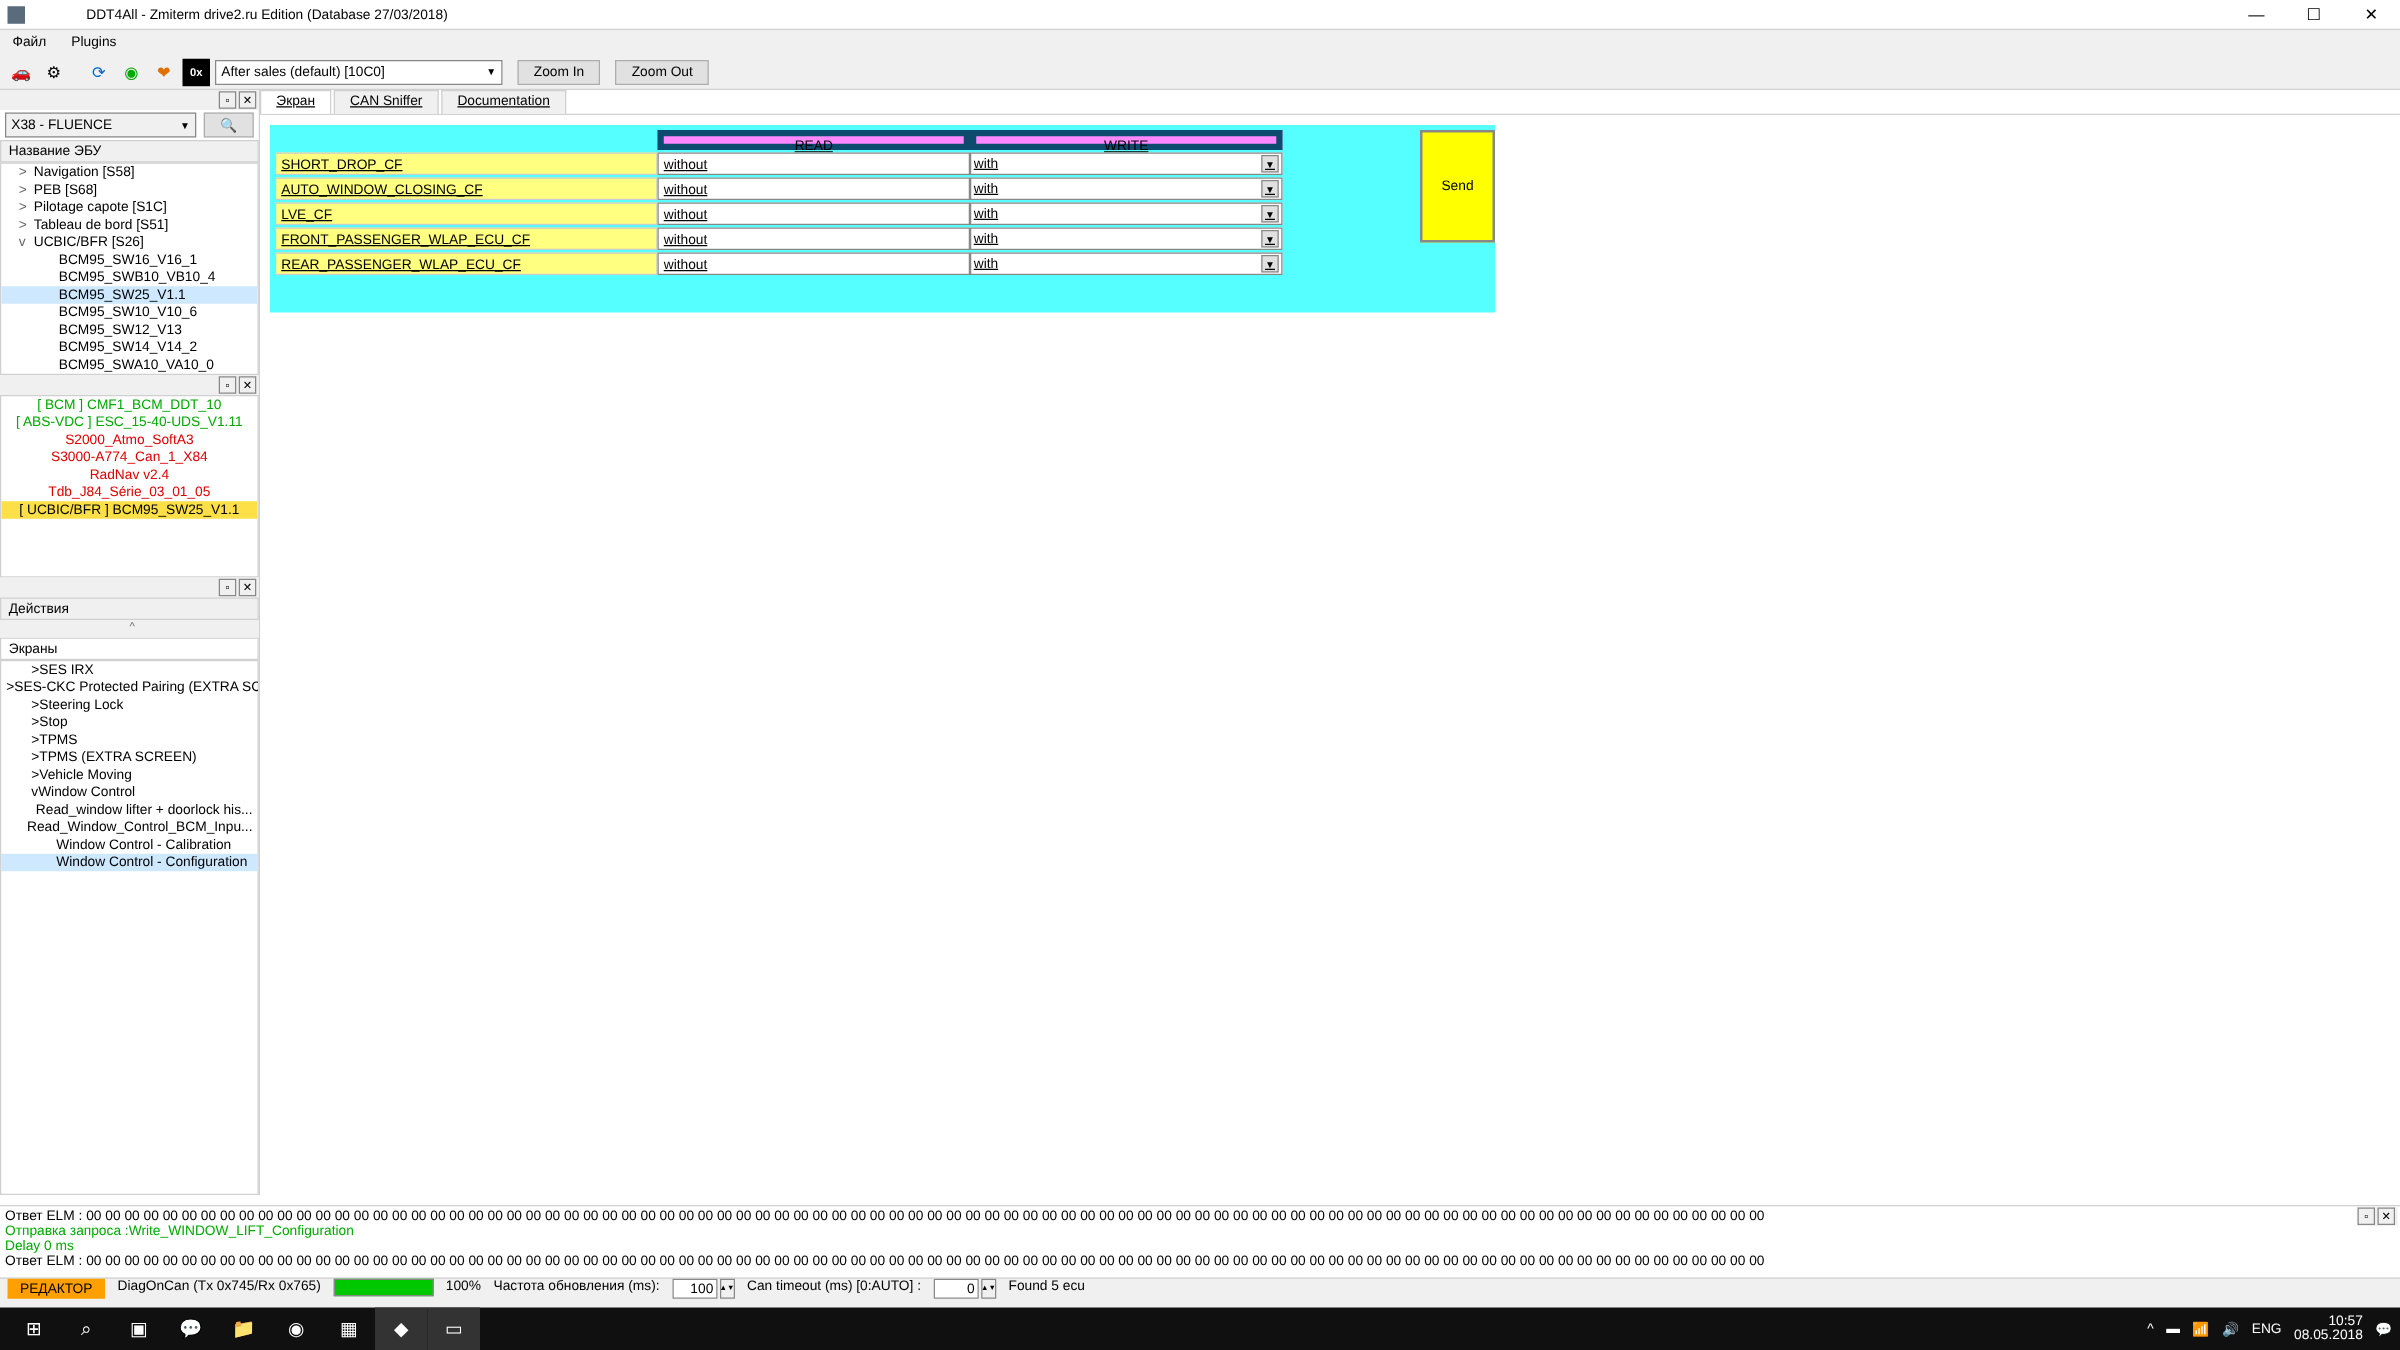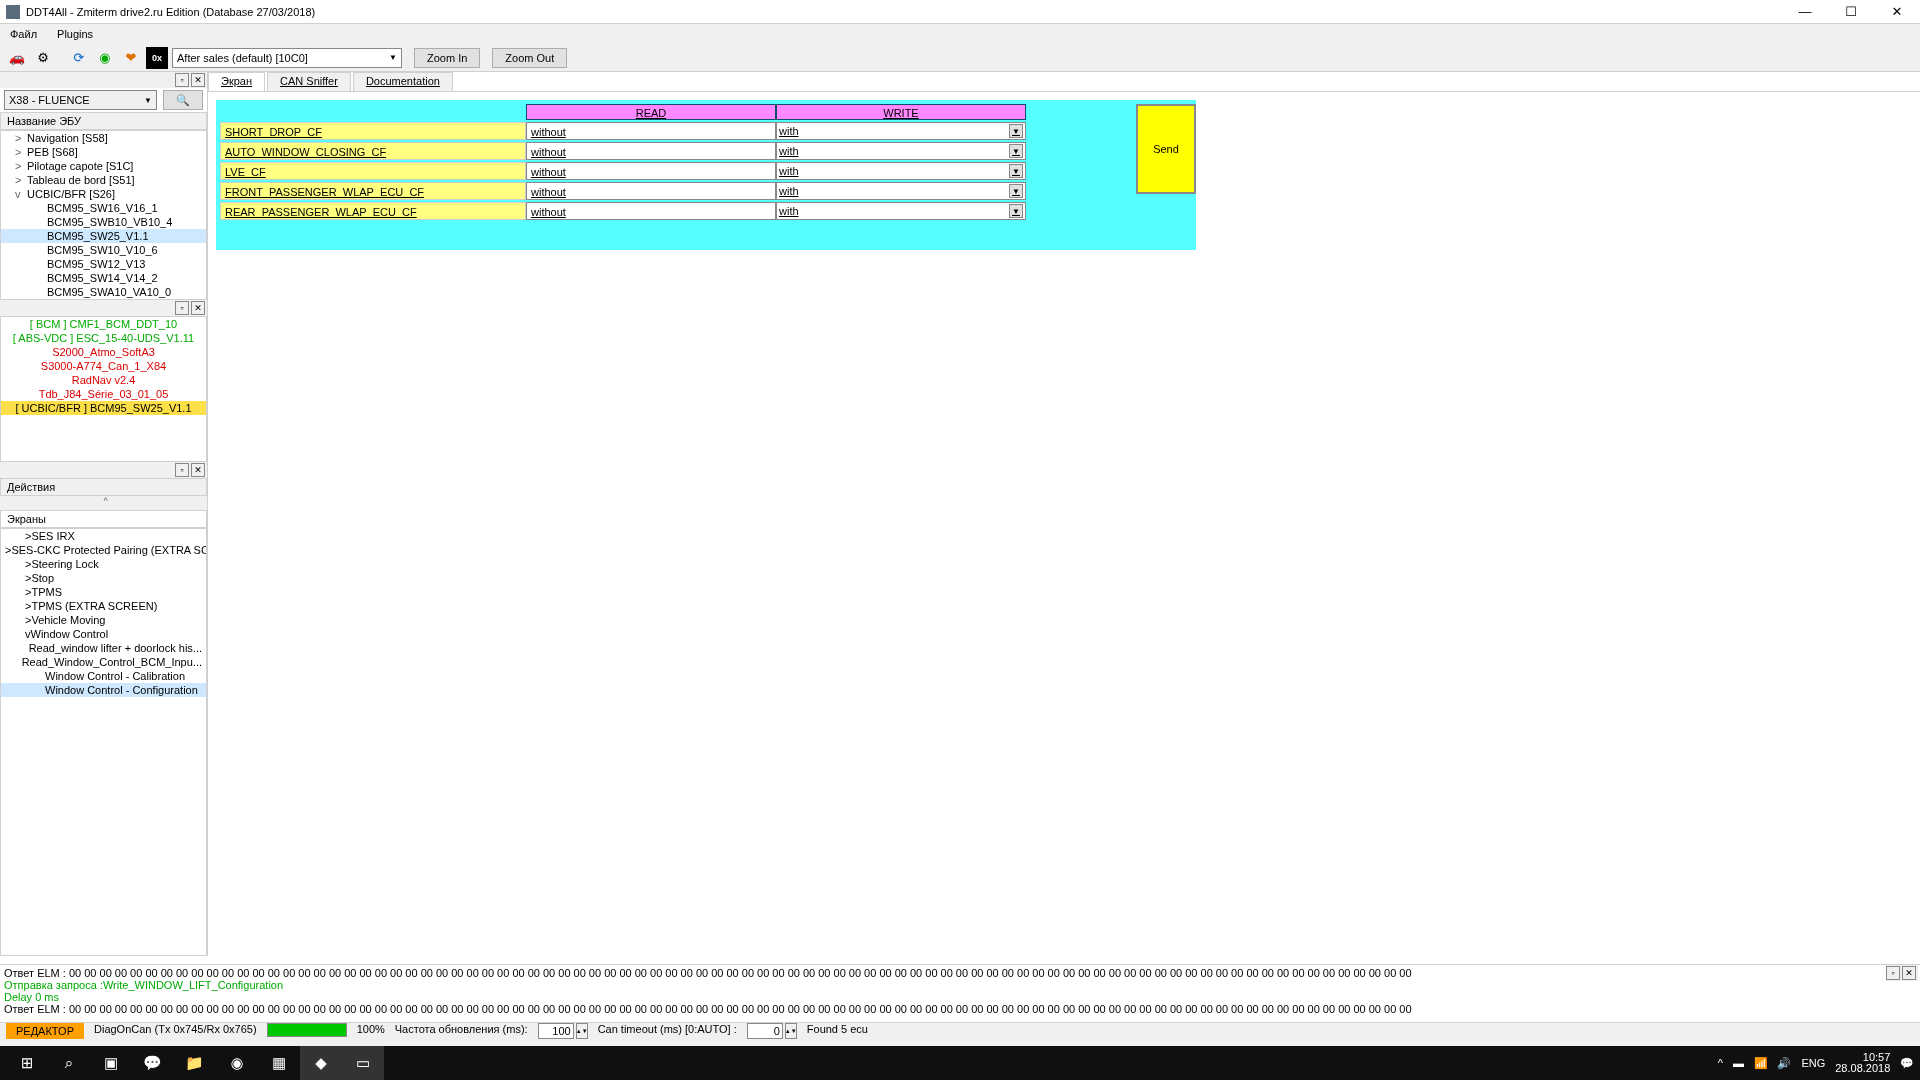--- a/index.html
+++ b/index.html
@@ -8,7 +8,7 @@
 
 .titlebar { height:24px; background:#fff; display:flex; align-items:center; padding-left:6px; border-bottom:1px solid #d0d0d0; }
 .titlebar .icon-app { width:14px; height:14px; background:#5a6b7c; margin-right:6px; }
-.titlebar .title { flex:1; color:#000; }
+.titlebar .title { flex:1; color:#000;margin-left:43px; }
 .titlebar .winbtns { display:flex; }
 .titlebar .winbtn { width:46px; height:24px; display:flex; align-items:center; justify-content:center; color:#000; font-size:13px; }
 

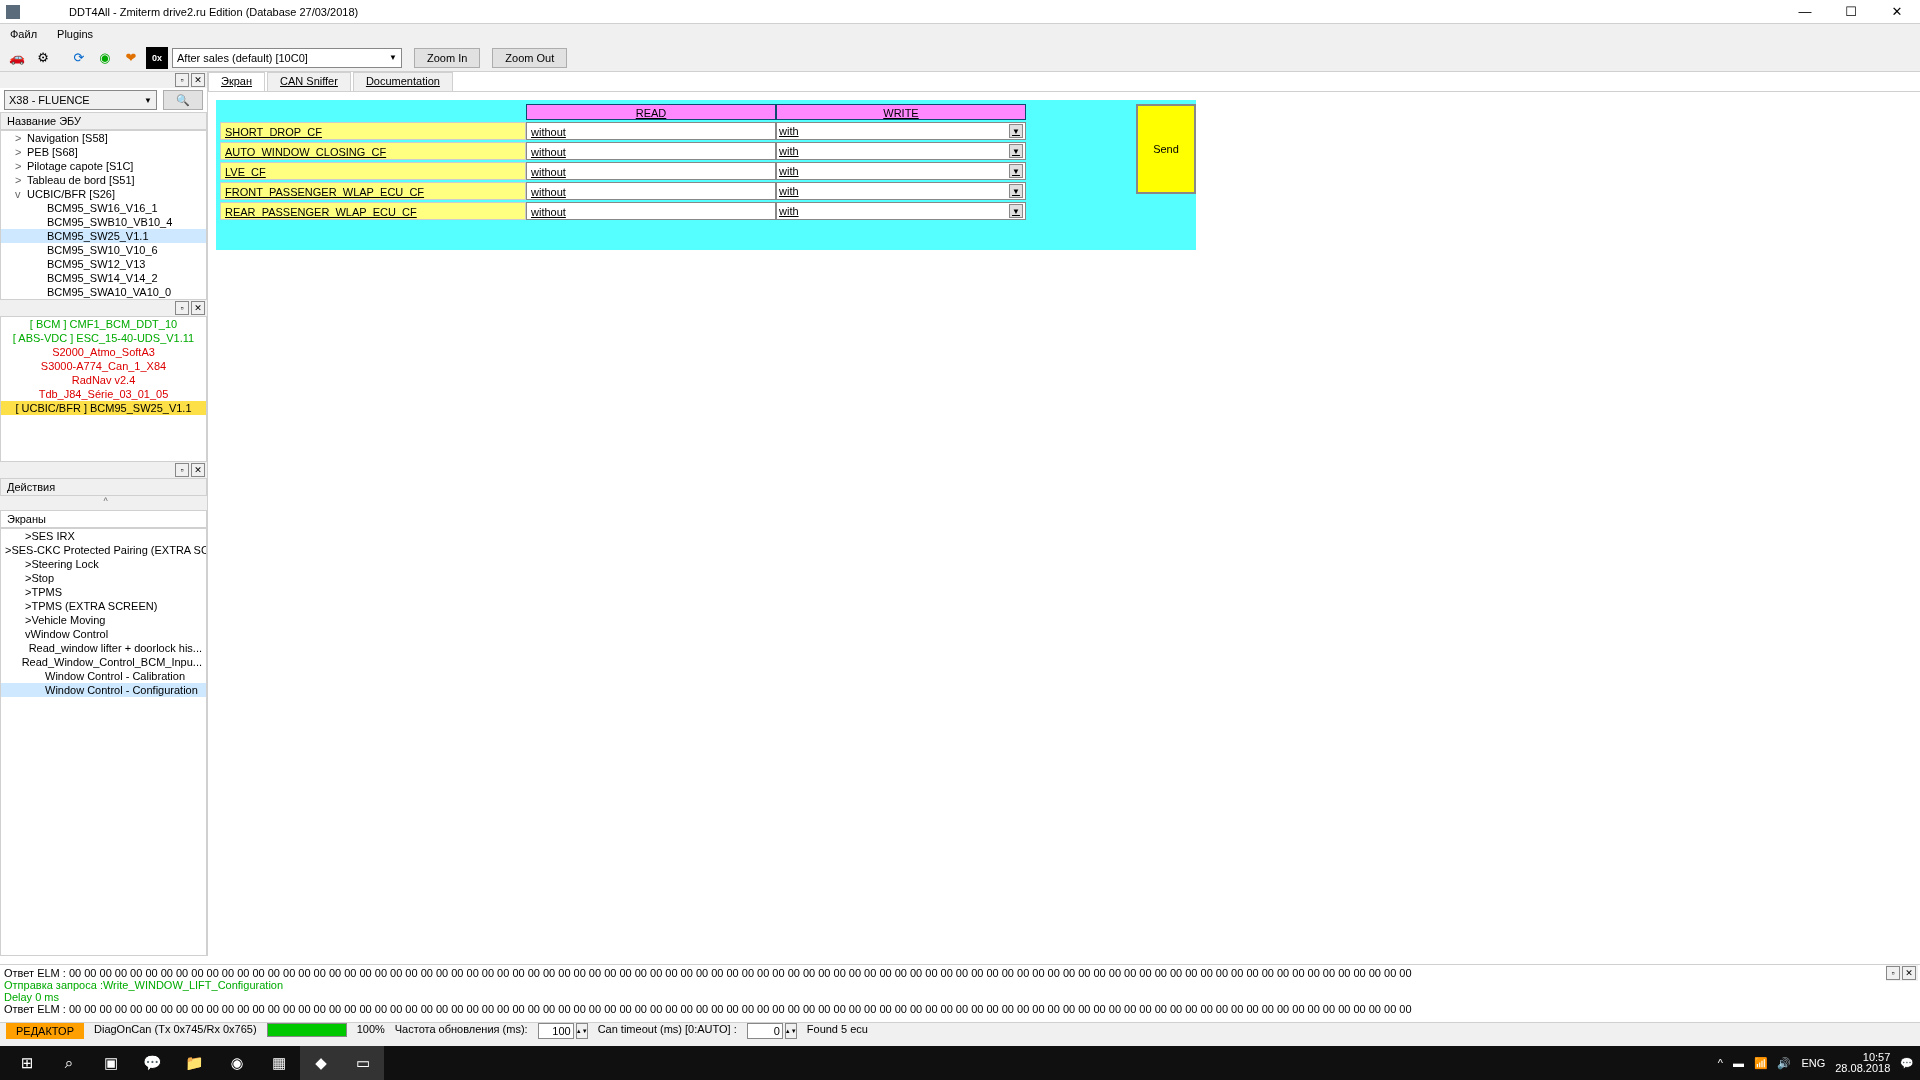--- a/index.html
+++ b/index.html
@@ -62,7 +62,7 @@
 .cyanbox { background:#55ffff; width:916px; padding:4px; position:relative; }
 .gridhdr { display:flex; }
 .gridhdr .colA { width:306px; }
-.gridhdr .colB, .gridhdr .colC { width:250px; text-align:center; background:#ff88ff; height:16px; line-height:16px; border:1px solid #0c4a6e; }
+.gridhdr .colB, .gridhdr .colC { width:250px; text-align:center; background:#ff88ff; height:16px; line-height:16px; border:5px solid #0c4a6e; }
 .row5 { display:flex; align-items:center; margin-top:2px; }
 .row5 .lbl { width:306px; background:#ffff80; height:18px; line-height:18px; padding:0 4px; border:1px solid #ccc; }
 .row5 .readcell { width:250px; background:#fff; height:18px; line-height:18px; padding:0 4px; border:1px solid #888; }

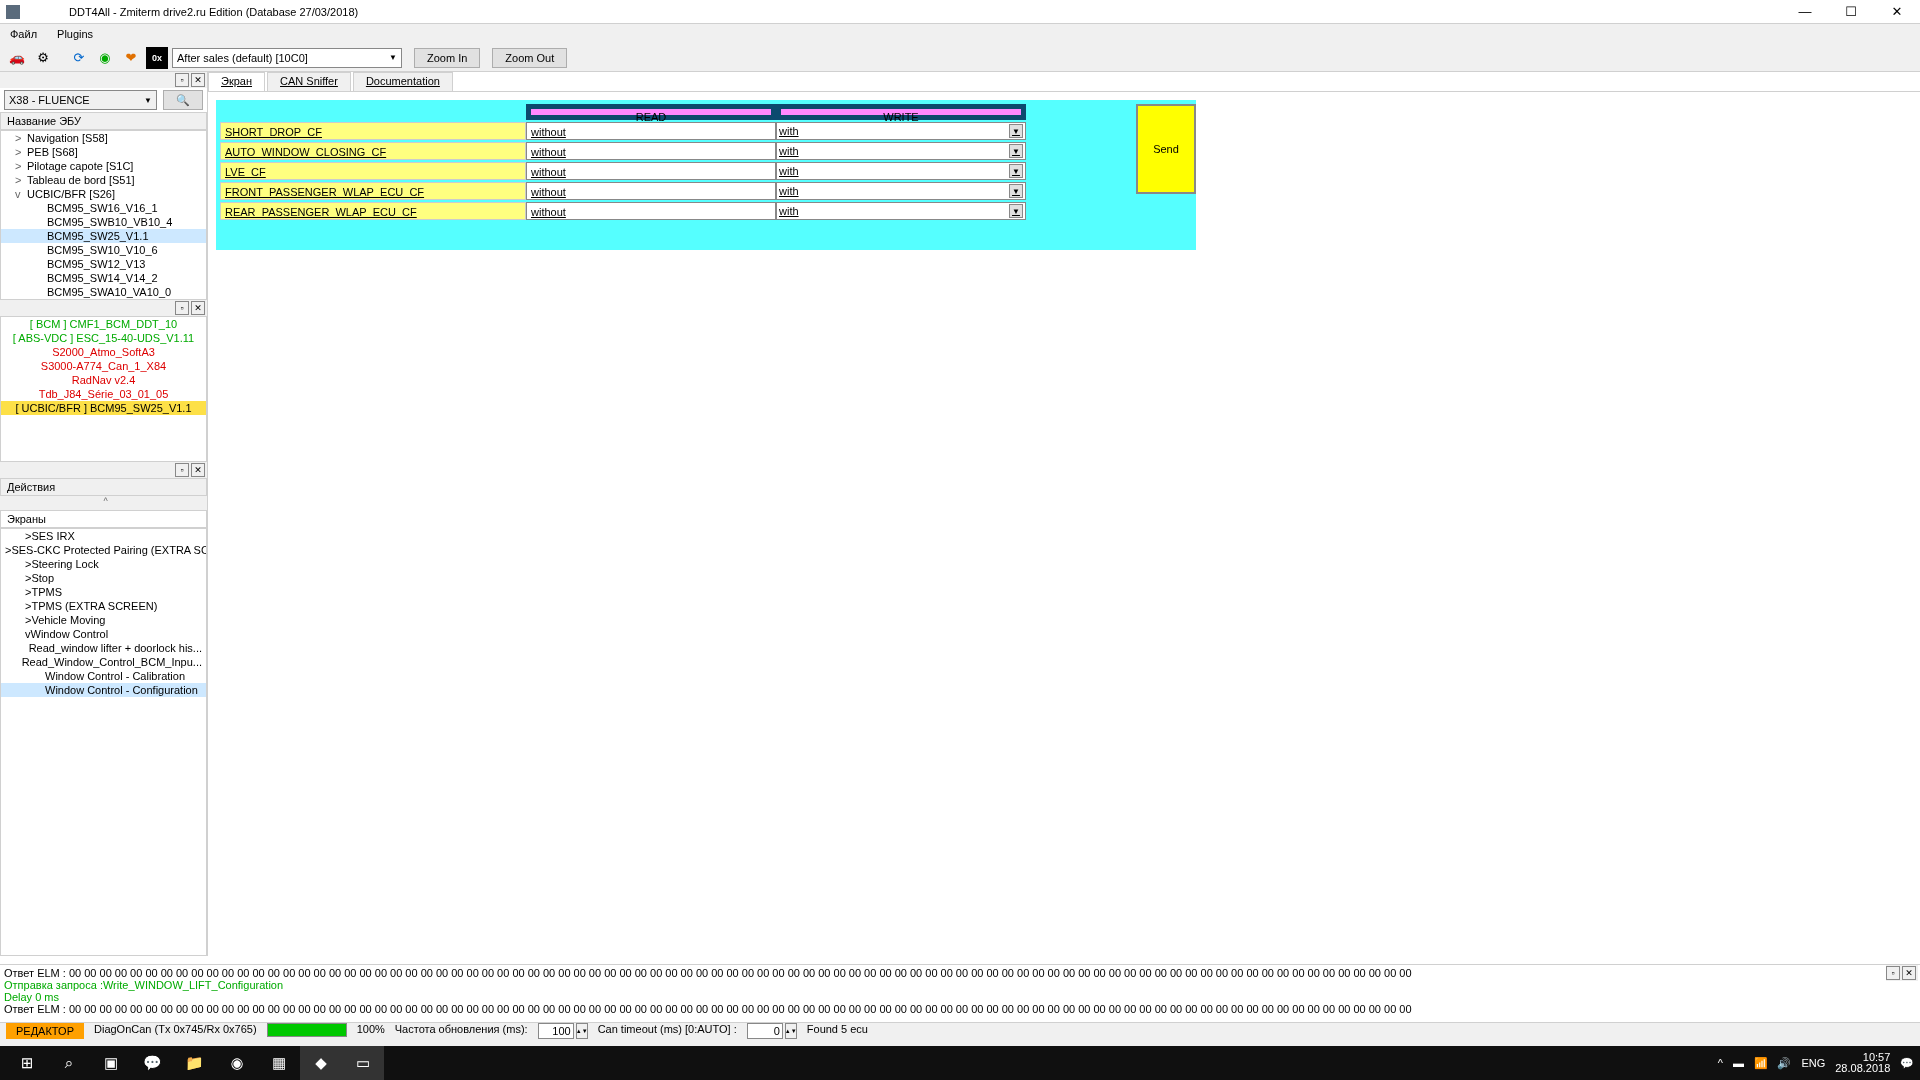--- a/index.html
+++ b/index.html
@@ -409,7 +409,7 @@
     <span>ENG</span>
     <div class="clock">
       <div>10:57</div>
-      <div>28.08.2018</div>
+      <div>08.05.2018</div>
     </div>
     <span>💬</span>
   </div>

